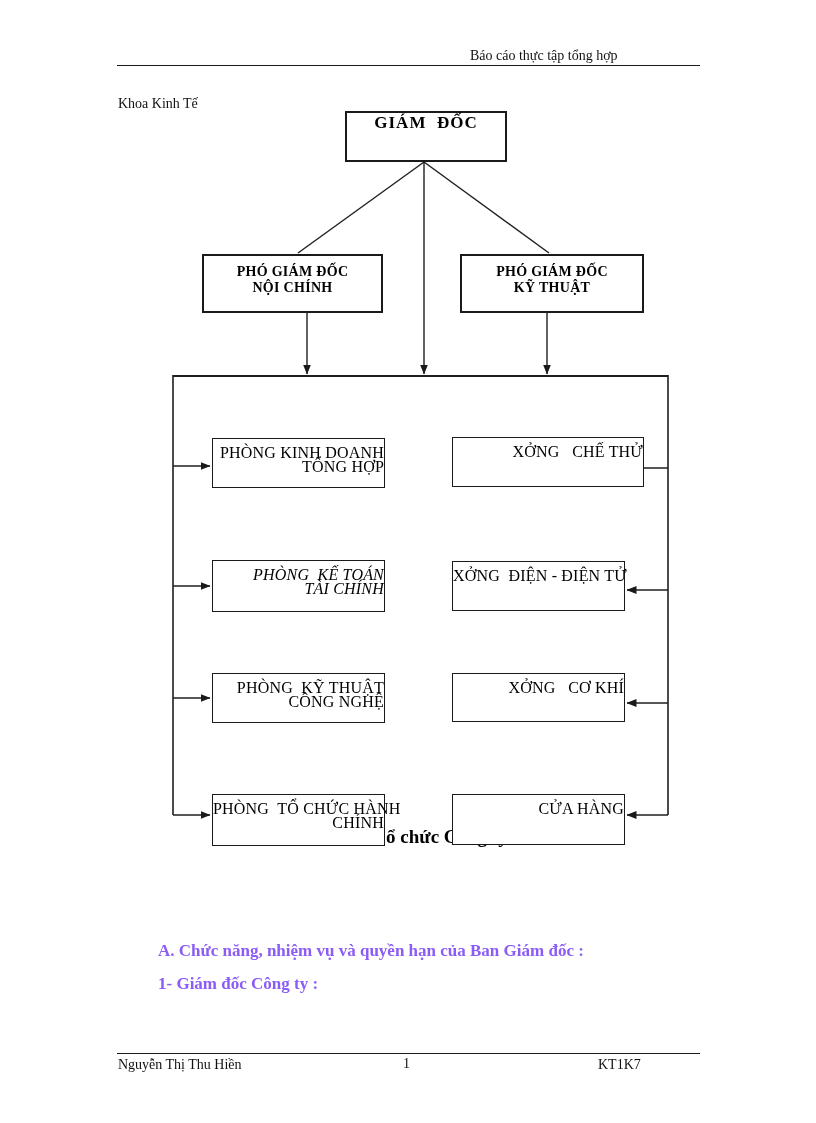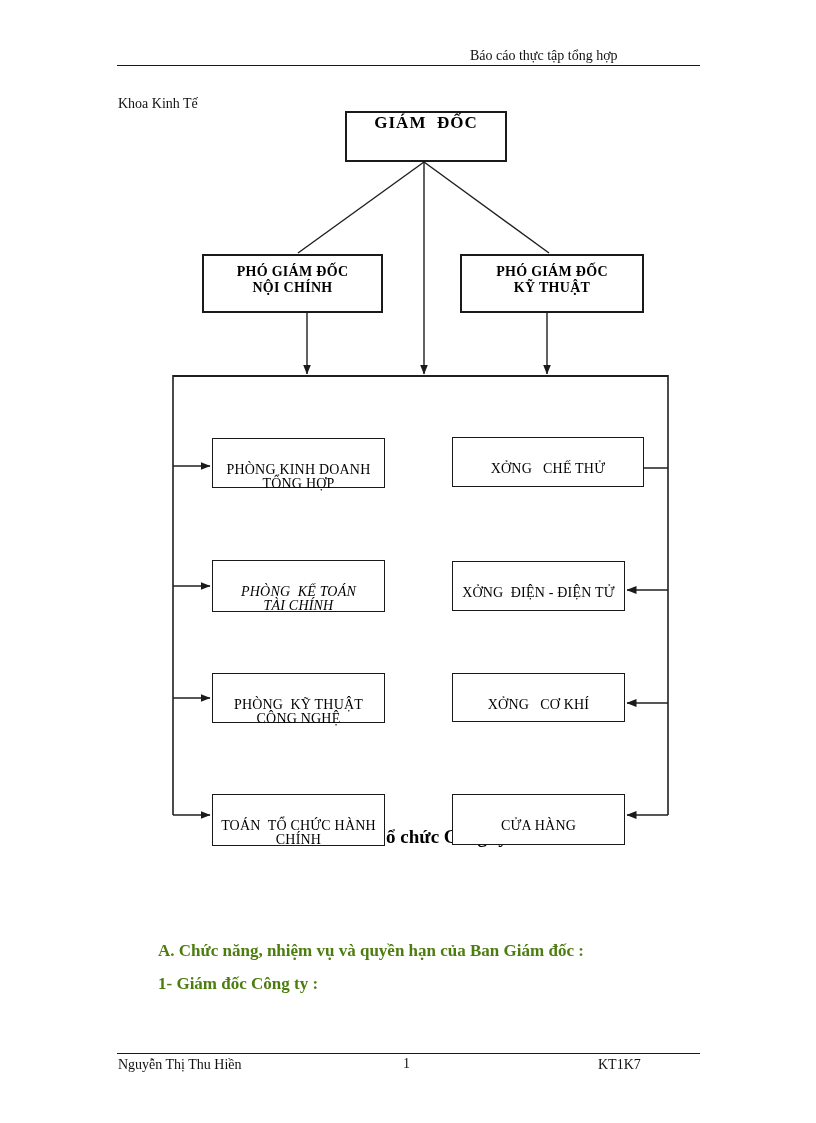--- a/index.html
+++ b/index.html
@@ -21,7 +21,7 @@
   .director{font-weight:bold;font-size:17px;letter-spacing:1px;
     display:flex;align-items:flex-start;justify-content:center;}
   .deputy{font-weight:bold;font-size:14px;line-height:16px;padding-top:8px;letter-spacing:.3px;}
-  .dept{font-size:14px;line-height:14px;padding-top:24px;letter-spacing:.2px;border-width:1.5px;}
+  .dept{font-size:16px;line-height:14px;padding-top:7px;letter-spacing:.2px;border-width:1.5px;text-align:right;}
   .caption{
     position:absolute;z-index:1;font-weight:bold;font-size:19px;white-space:pre;color:#000;
   }

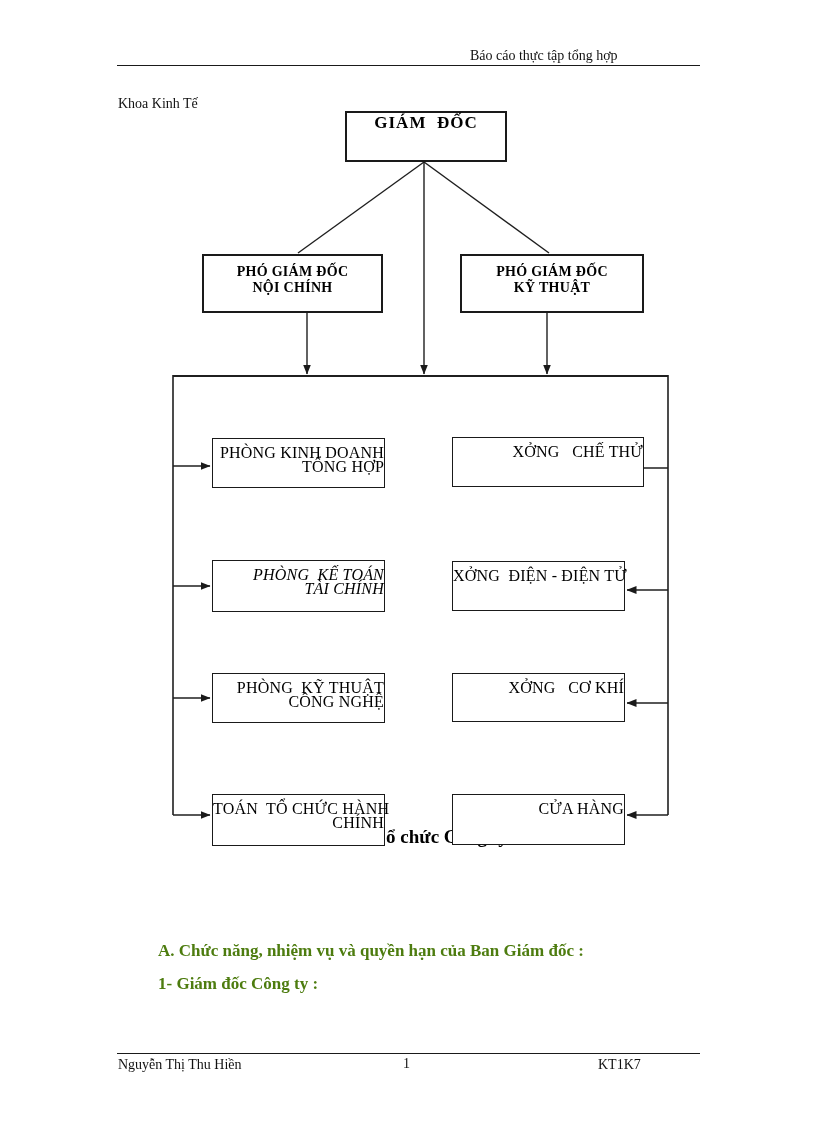--- a/index.html
+++ b/index.html
@@ -98,7 +98,7 @@
     <div class="lbl">CÔNG NGHỆ</div>
   </div>
   <div class="node dept" style="left:212px;top:794px;width:173px;height:52px;">
-    <div class="lbl">TOÁN  TỔ CHỨC HÀNH</div>
+    <div class="lbl">PHÒNG  TỔ CHỨC HÀNH</div>
     <div class="lbl">CHÍNH</div>
   </div>
 

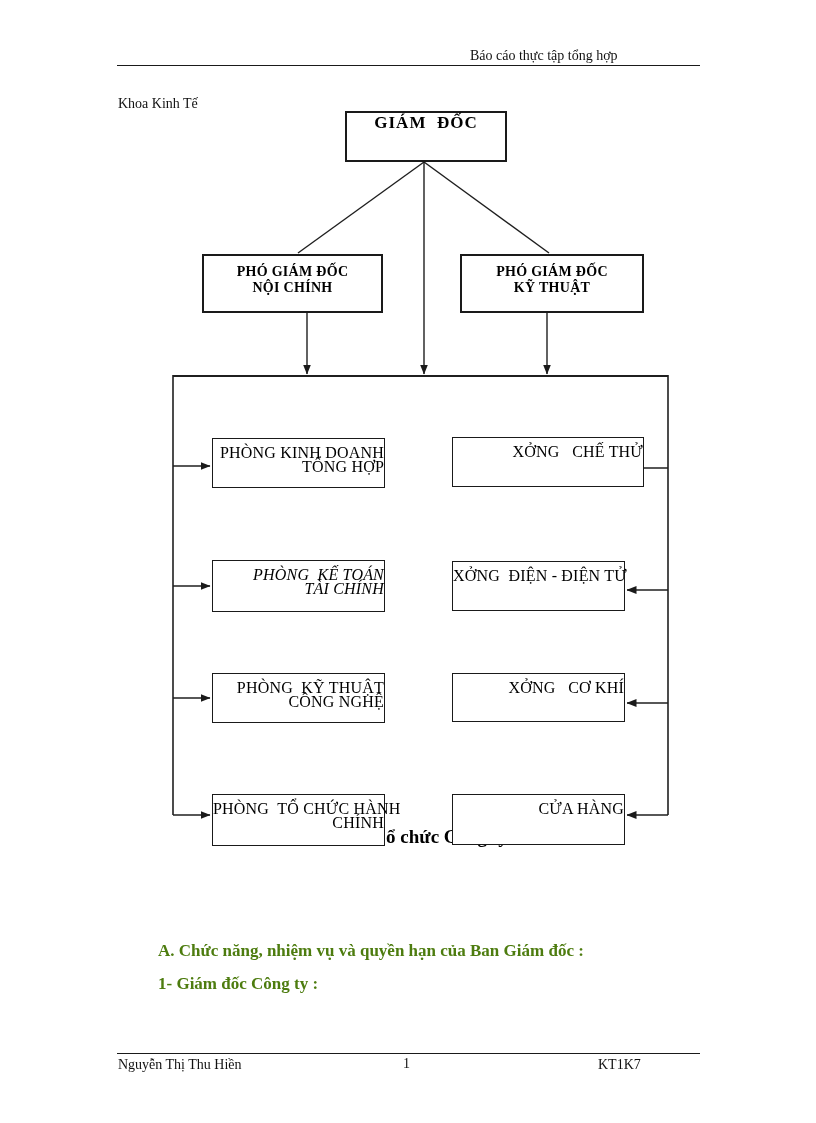--- a/index.html
+++ b/index.html
@@ -25,7 +25,7 @@
   .caption{
     position:absolute;z-index:1;font-weight:bold;font-size:19px;white-space:pre;color:#000;
   }
-  .heading{position:absolute;font-weight:bold;font-size:17px;white-space:pre;color:#4d7c0f;}
+  .heading{position:absolute;font-weight:bold;font-size:17px;white-space:pre;color:#8b5cf6;}
 </style>
 </head>
 <body>

